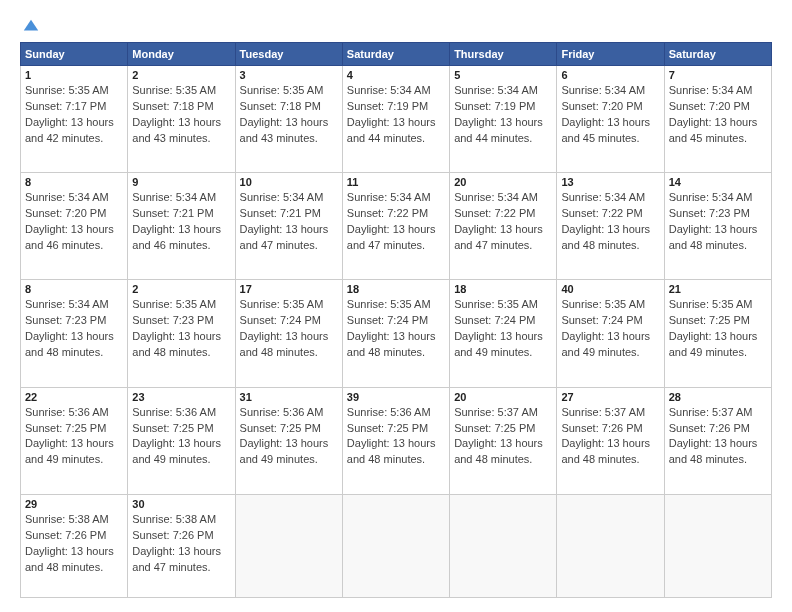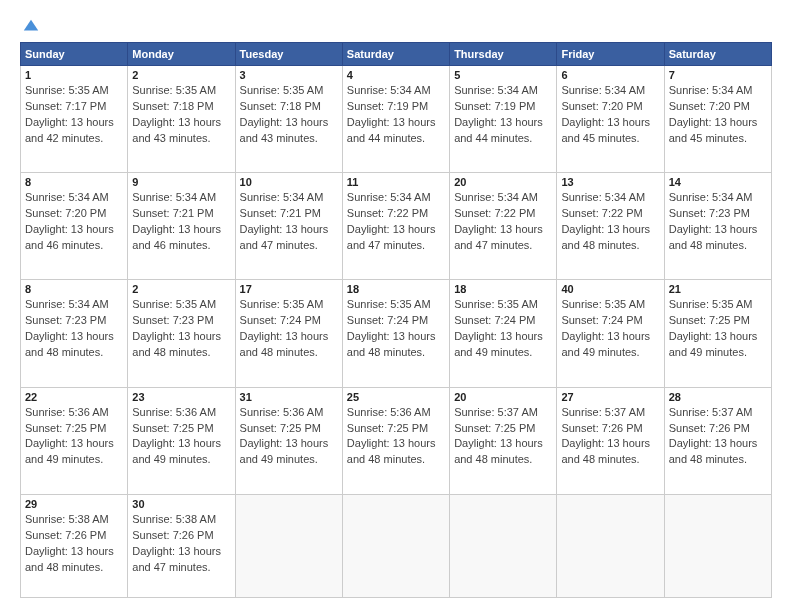--- a/index.html
+++ b/index.html
@@ -235,7 +235,7 @@
             <div class="day-info">Sunrise: 5:36 AM<br>Sunset: 7:25 PM<br>Daylight: 13 hours<br>and 49 minutes.</div>
           </td>
           <td>
-            <span class="day-num">25</span>
+            <span class="day-num">39</span>
             <div class="day-info">Sunrise: 5:36 AM<br>Sunset: 7:25 PM<br>Daylight: 13 hours<br>and 48 minutes.</div>
           </td>
           <td>

